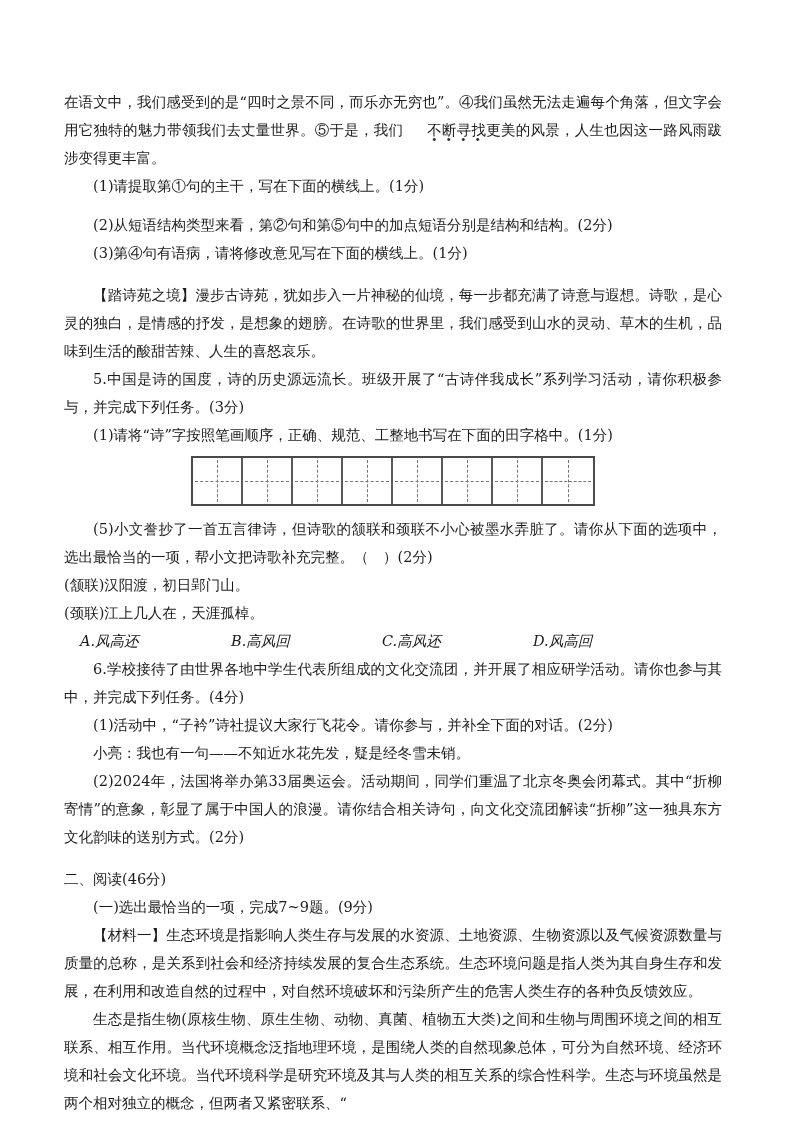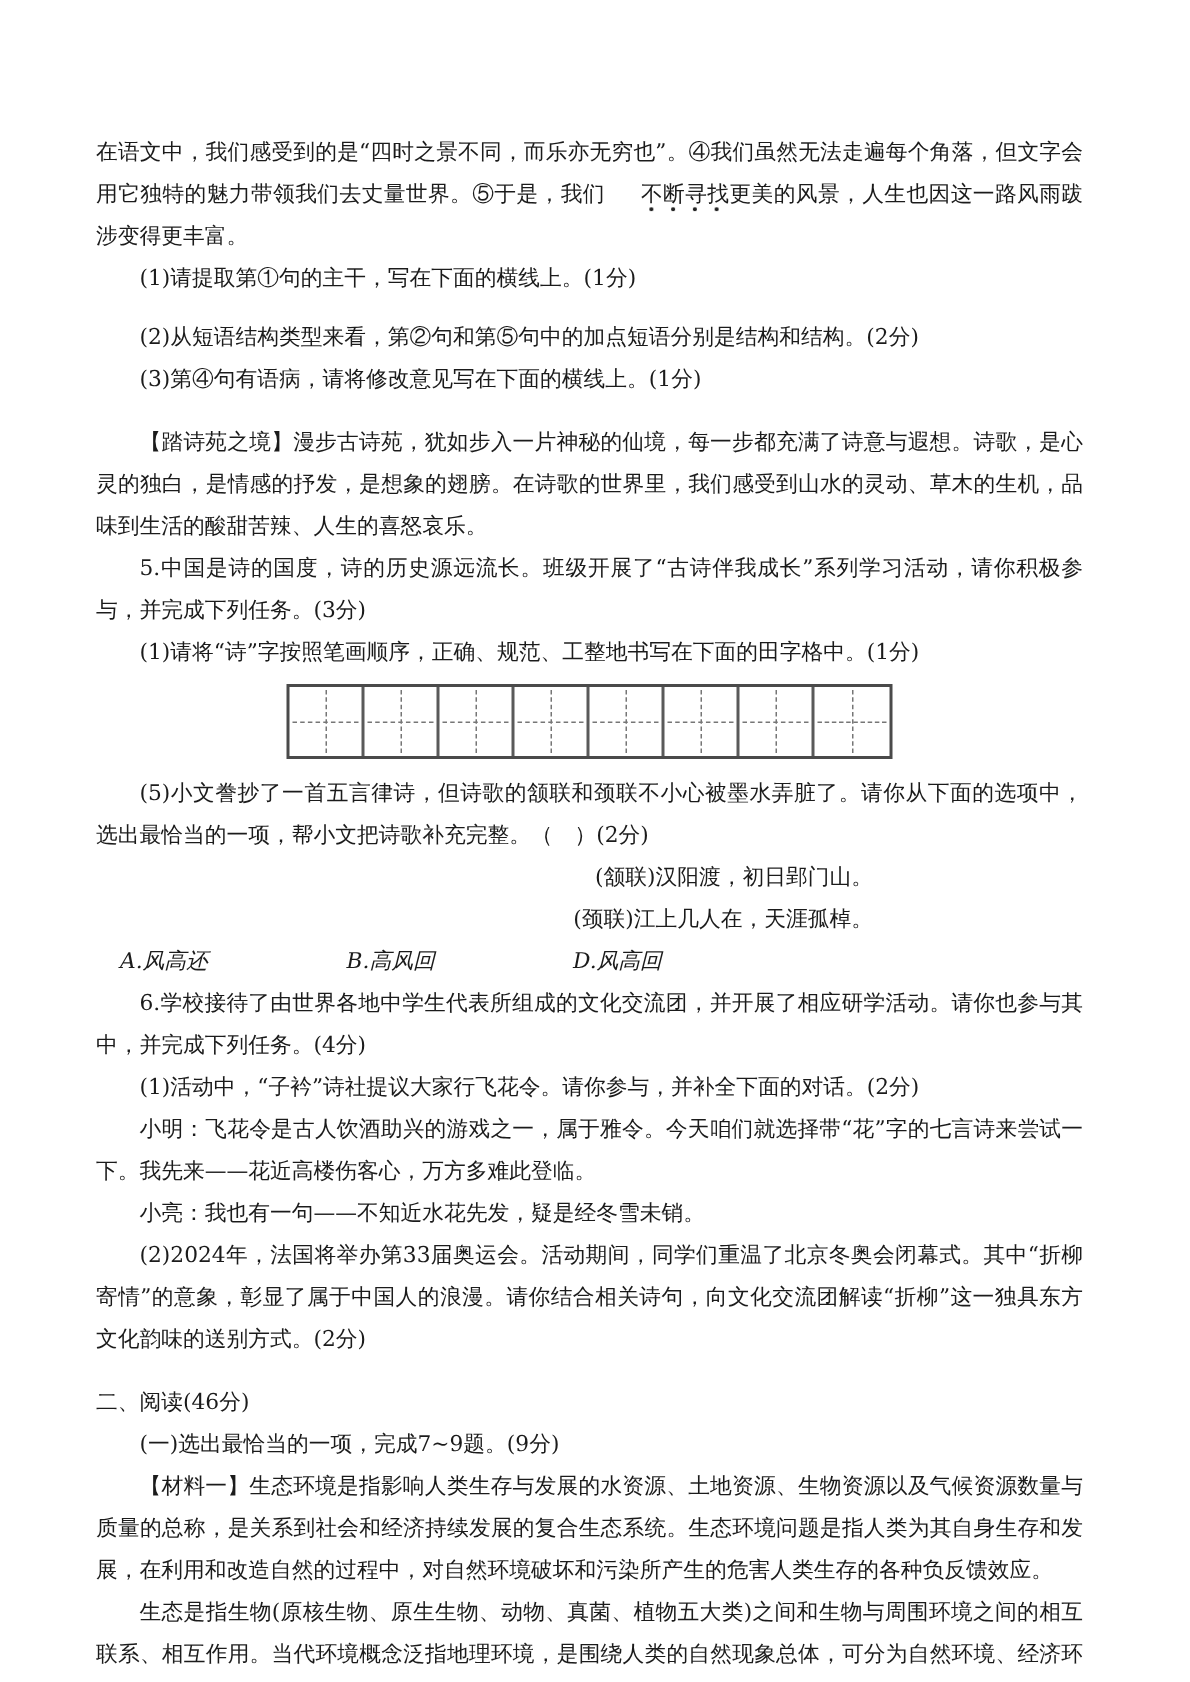--- a/index.html
+++ b/index.html
@@ -69,7 +69,7 @@
   }
 
   .poem-line {
-    text-align: right;
+    text-align: left;
     padding-right: 140px;
   }
   .options-row {

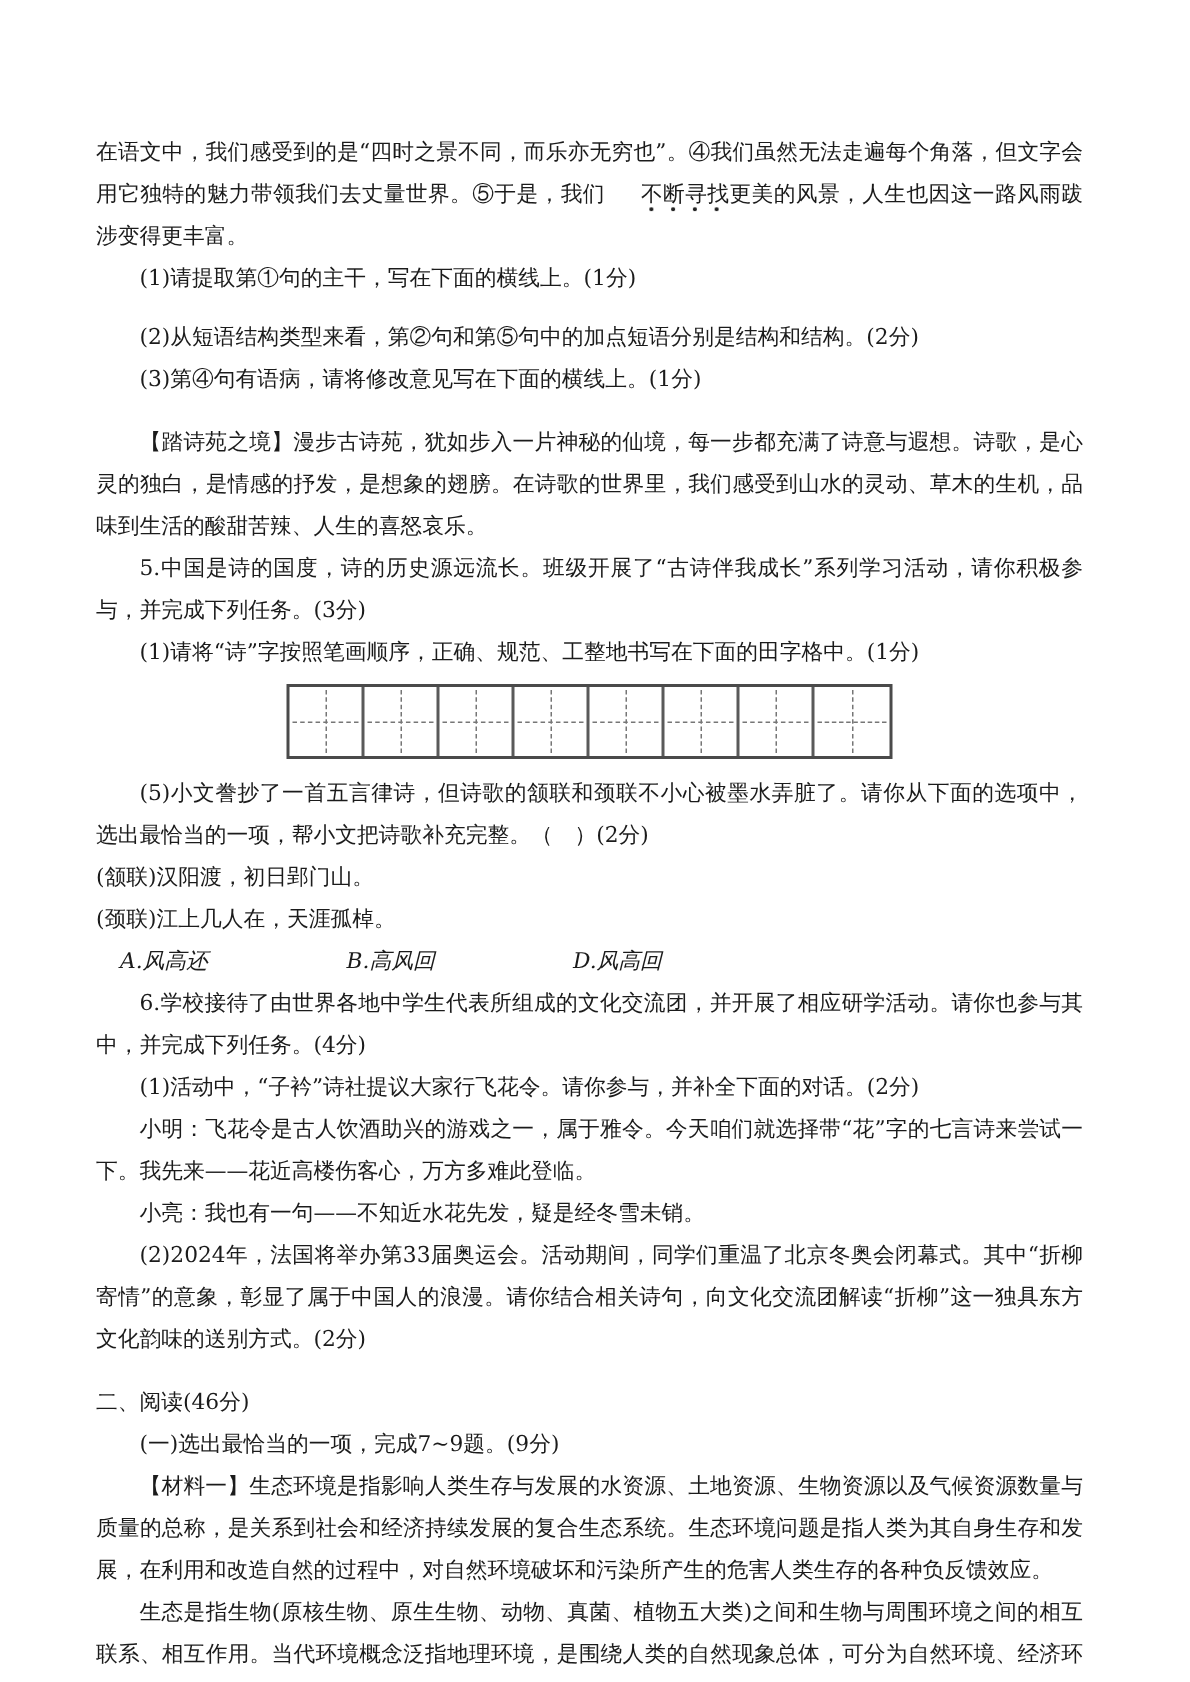--- a/index.html
+++ b/index.html
@@ -116,6 +116,7 @@
   <div class="options-row">
     <span class="option">A.风高还</span>
     <span class="option">B.高风回</span>
+    <span class="option">C.高风还</span>
     <span class="option">D.风高回</span>
   </div>
 

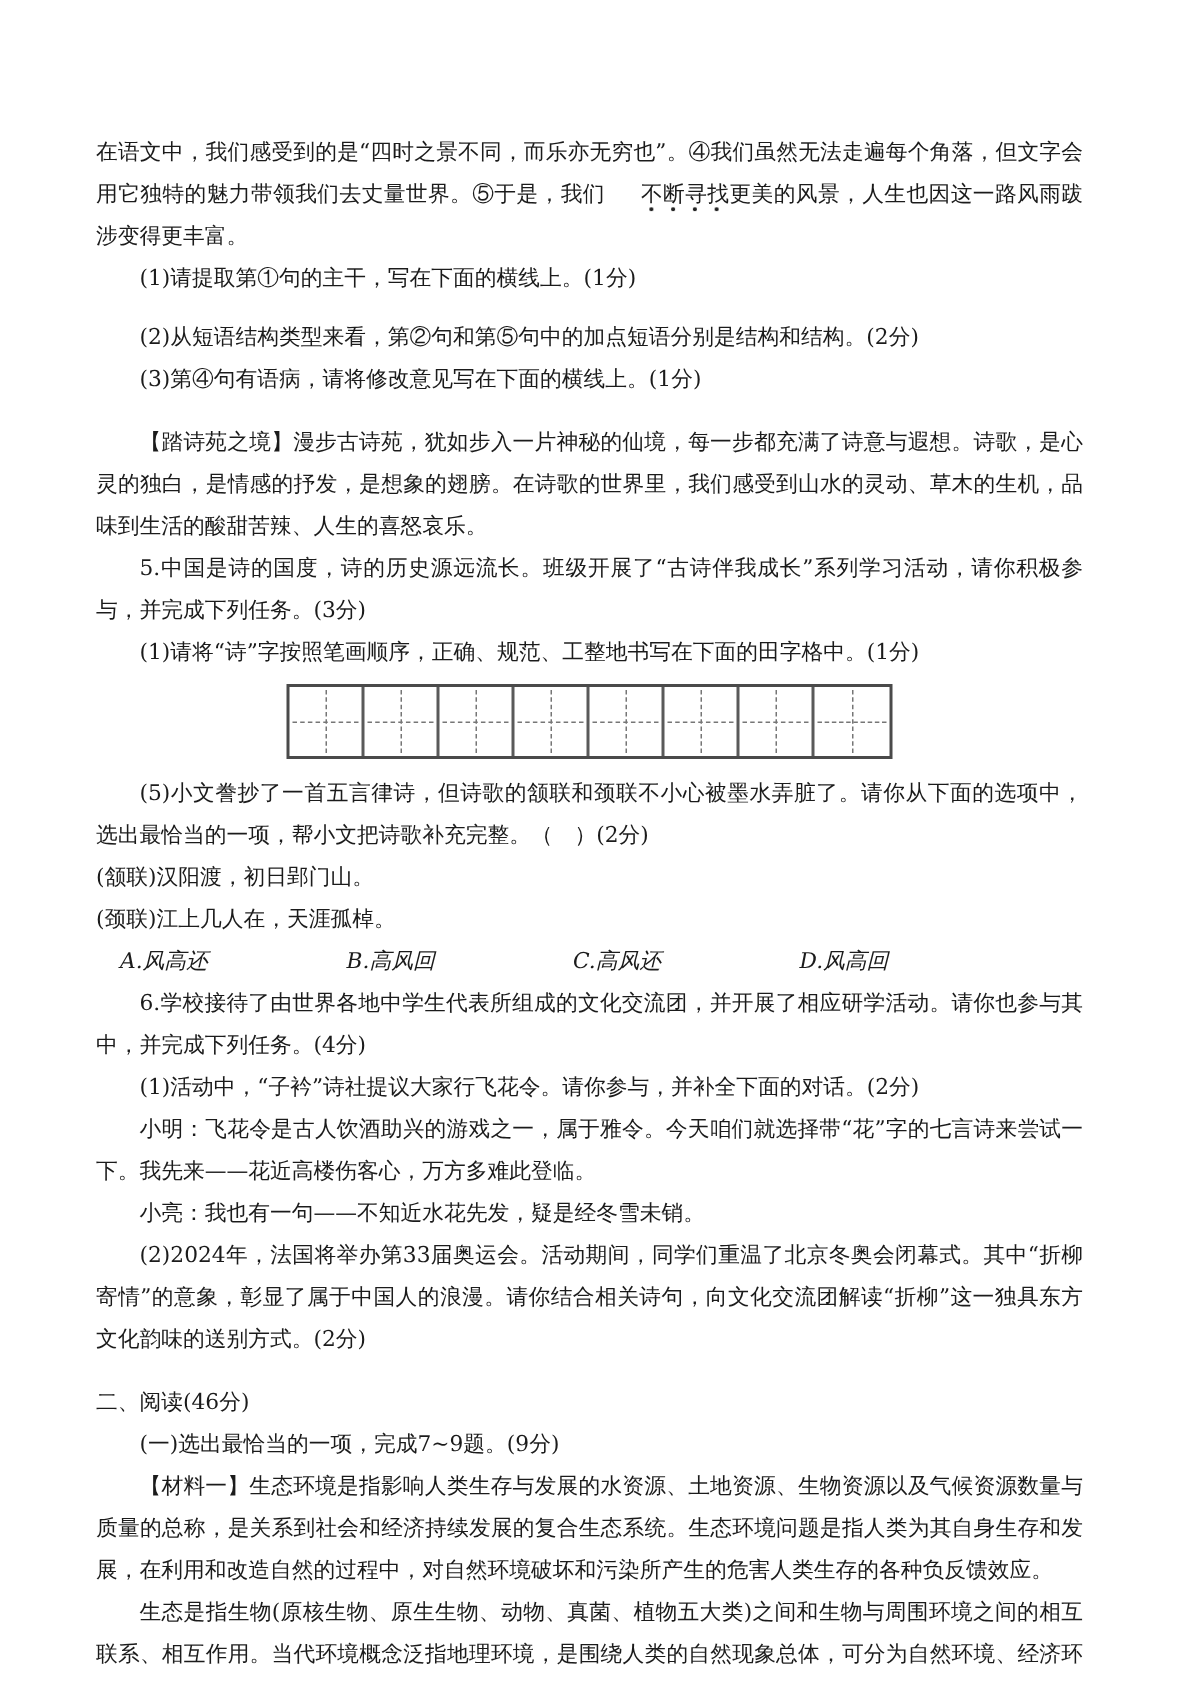--- a/index.html
+++ b/index.html
@@ -122,7 +122,6 @@
 
   <p class="indent">6.学校接待了由世界各地中学生代表所组成的文化交流团，并开展了相应研学活动。请你也参与其中，并完成下列任务。(4分)</p>
   <p class="indent">(1)活动中，“子衿”诗社提议大家行飞花令。请你参与，并补全下面的对话。(2分)</p>
-  <p class="indent">小明：飞花令是古人饮酒助兴的游戏之一，属于雅令。今天咱们就选择带“花”字的七言诗来尝试一下。我先来——花近高楼伤客心，万方多难此登临。</p>
   <p class="indent">小亮：我也有一句——不知近水花先发，疑是经冬雪未销。</p>
   <p class="indent">(2)2024年，法国将举办第33届奥运会。活动期间，同学们重温了北京冬奥会闭幕式。其中“折柳寄情”的意象，彰显了属于中国人的浪漫。请你结合相关诗句，向文化交流团解读“折柳”这一独具东方文化韵味的送别方式。(2分)</p>
   <div class="gap-section"></div>

